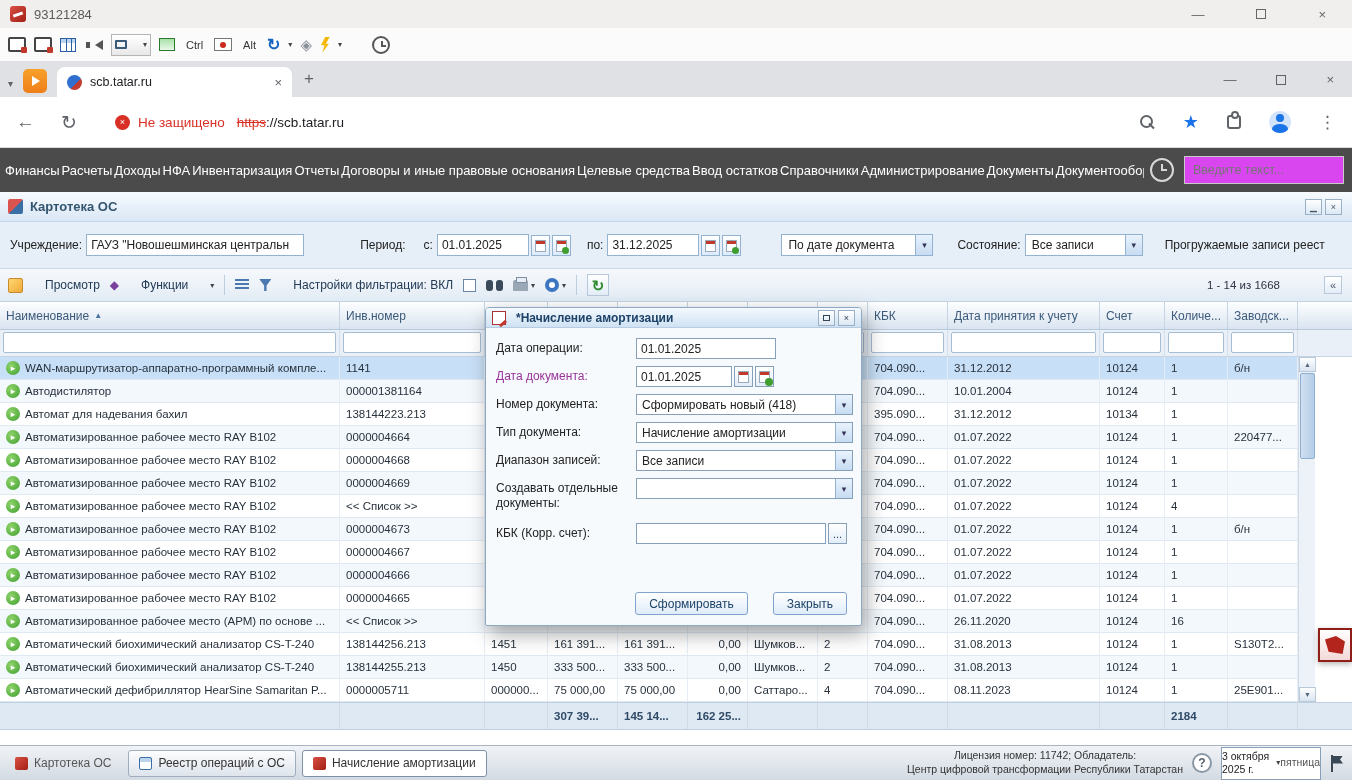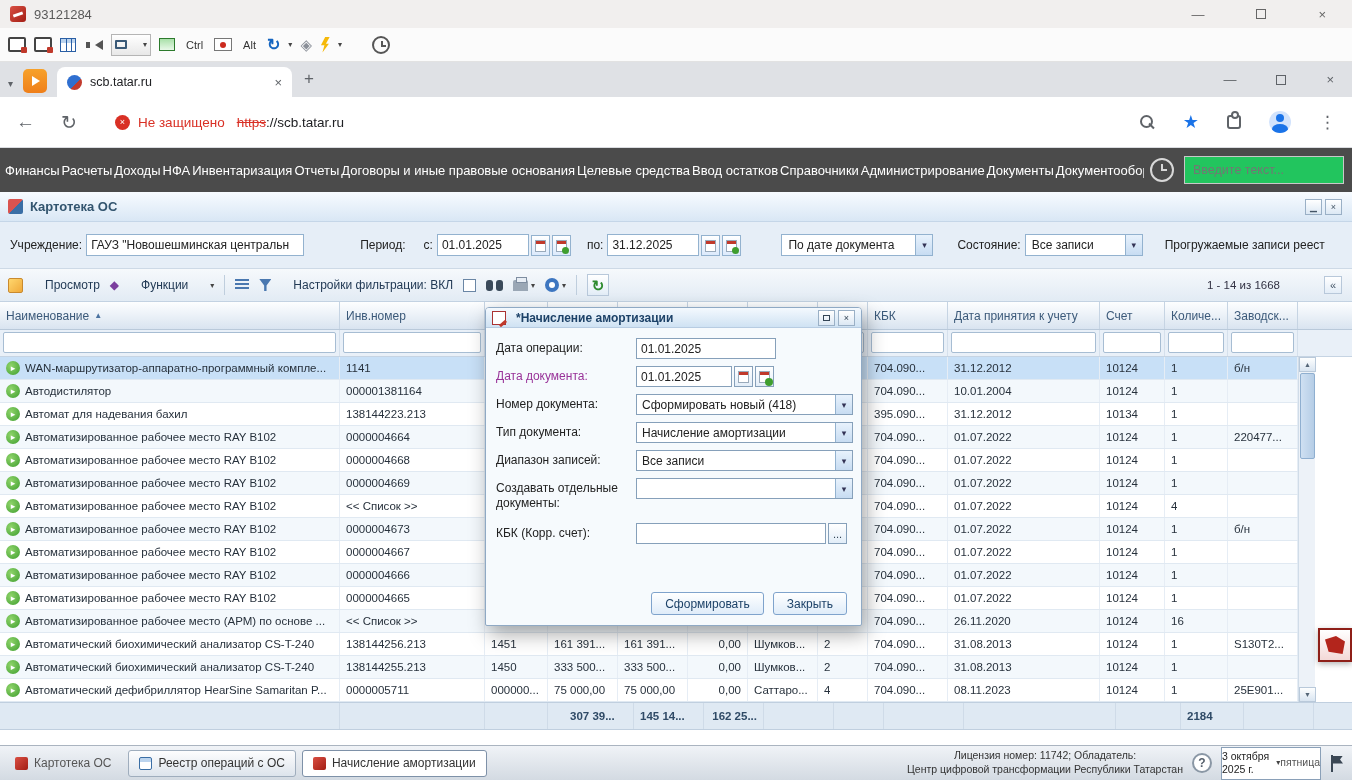--- a/index.html
+++ b/index.html
@@ -78,7 +78,7 @@
 #menu-clock{width:24px;height:24px;border:2px solid #d8d8d8;border-radius:50%;position:relative;flex:none;margin:0 10px 0 6px}
 #menu-clock::before{content:'';position:absolute;left:9px;top:4px;width:2px;height:6px;background:#d8d8d8}
 #menu-clock::after{content:'';position:absolute;left:9px;top:9px;width:6px;height:2px;background:#d8d8d8}
-#menu-search{width:160px;height:28px;background:#22c55e;border:1px solid #c8c8c8;display:flex;align-items:center;padding:0 8px;flex:none;margin-right:4px}
+#menu-search{width:160px;height:28px;background:#d946ef;border:1px solid #c8c8c8;display:flex;align-items:center;padding:0 8px;flex:none;margin-right:4px}
 #menu-search input{border:none;outline:none;width:100%;font-size:12.5px;color:#333;background:transparent}
 
 

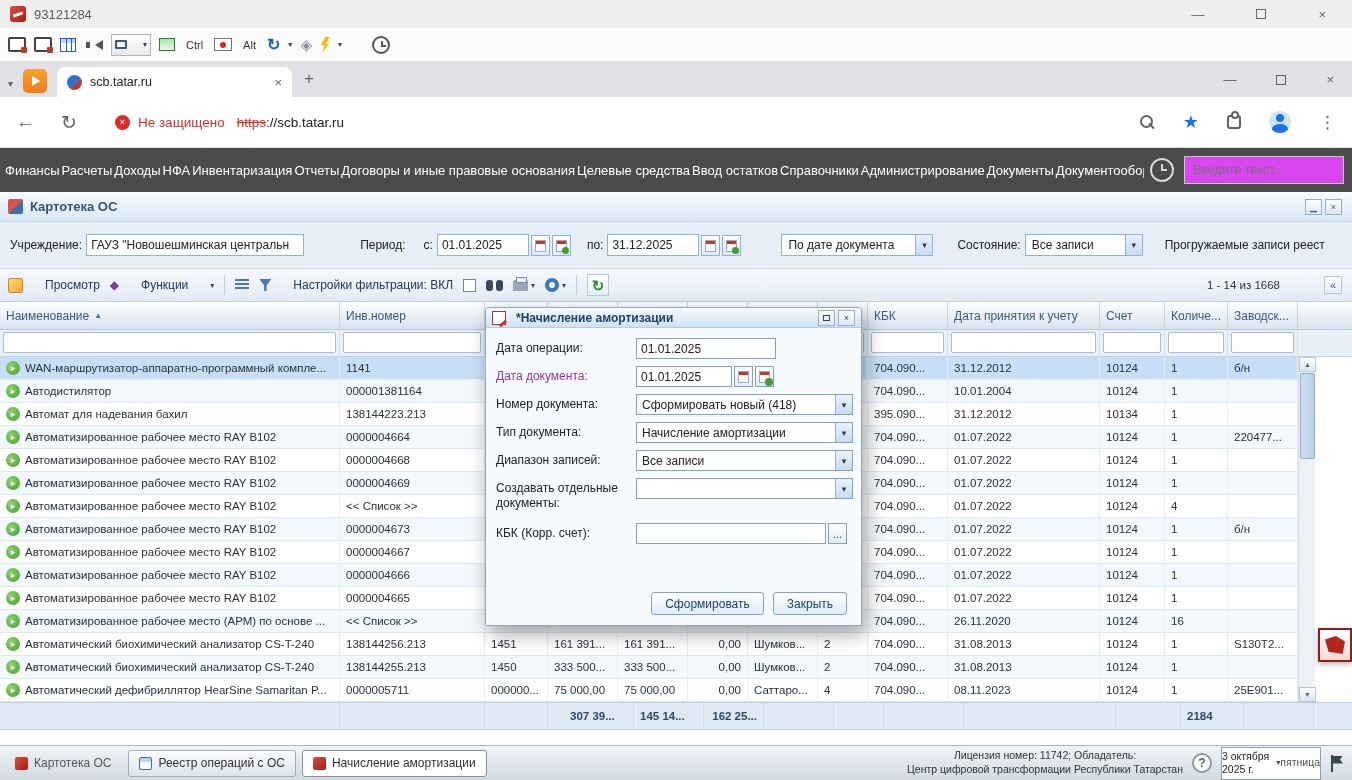--- a/index.html
+++ b/index.html
@@ -176,7 +176,7 @@
 .mini-btn{width:19px;height:21px;border:1px solid #86a0ba;background:linear-gradient(#fff,#e2edf8);margin-left:2px;position:relative;display:flex;align-items:center;justify-content:center;font-size:11px;color:#345;flex:none}
 .mini-btn.cal::before,.mini-btn.cal2::before{content:'';position:absolute;inset:4px 3px 3px 3px;background:linear-gradient(#c0392b 0 3px,#fff 3px);border:1px solid #9ab}
 .mini-btn.cal2::after{content:'';position:absolute;right:0;bottom:0;width:8px;height:8px;border-radius:50%;background:#3f9e2f}
-#dialog-footer{margin-top:auto;display:flex;justify-content:flex-end;gap:9px;padding:0 4px 2px}
+#dialog-footer{margin-top:auto;display:flex;justify-content:flex-end;gap:25px;padding:0 4px 2px}
 .dlg-btn{height:23px;padding:0 13px;border:1px solid #7fa3cc;border-radius:3px;background:linear-gradient(#fff,#dfecf9);font-size:12px;color:#1d4268;display:flex;align-items:center}
 
 

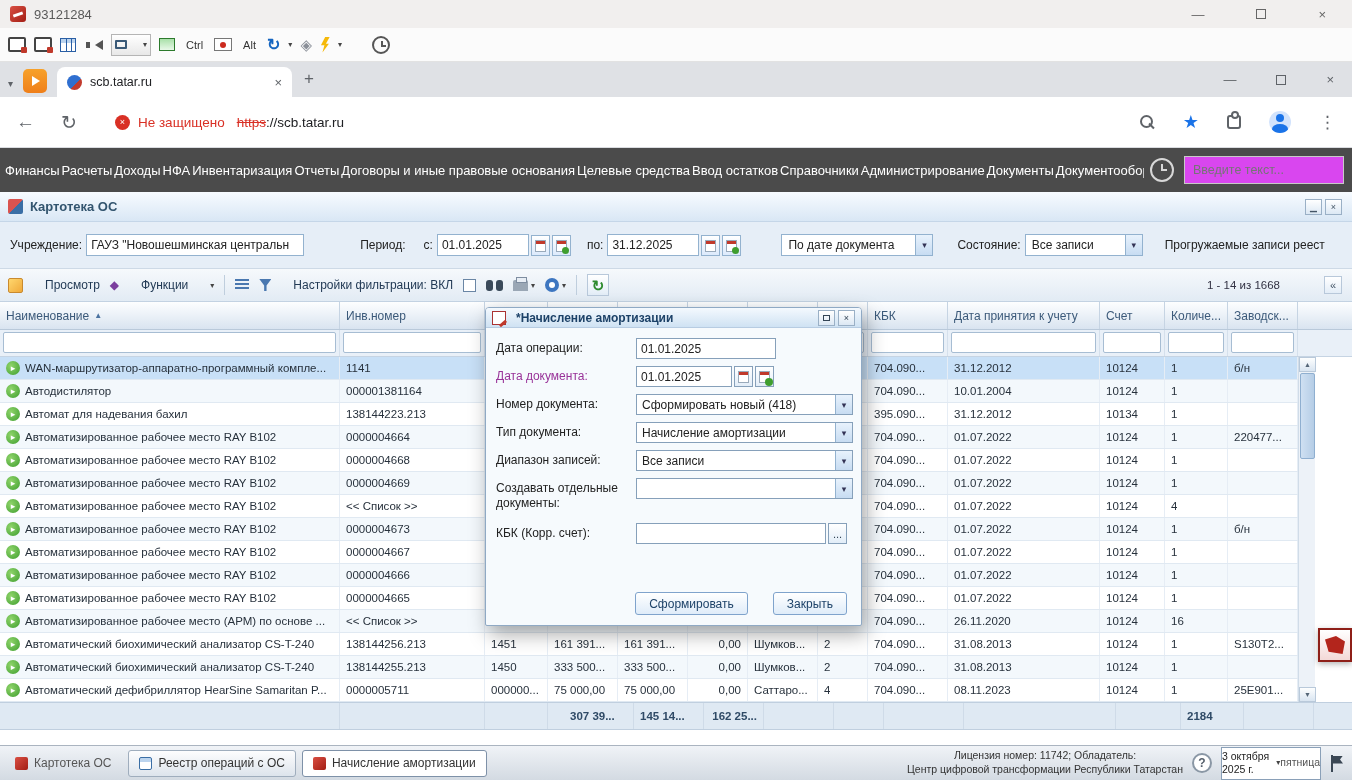--- a/index.html
+++ b/index.html
@@ -1050,7 +1050,7 @@
         <div class="td" style="width: 340px;"></div>
         <div class="td" style="width: 145px;"></div>
         <div class="td" style="width: 63px;"></div>
-        <div class="td" style="width: 70px; margin-left: 16px;">307 39...</div>
+        <div class="td" style="width: 70px;">307 39...</div>
         <div class="td" style="width: 70px;">145 14...</div>
         <div class="td num" style="width: 60px;">162 25...</div>
         <div class="td" style="width: 70px;"></div>

